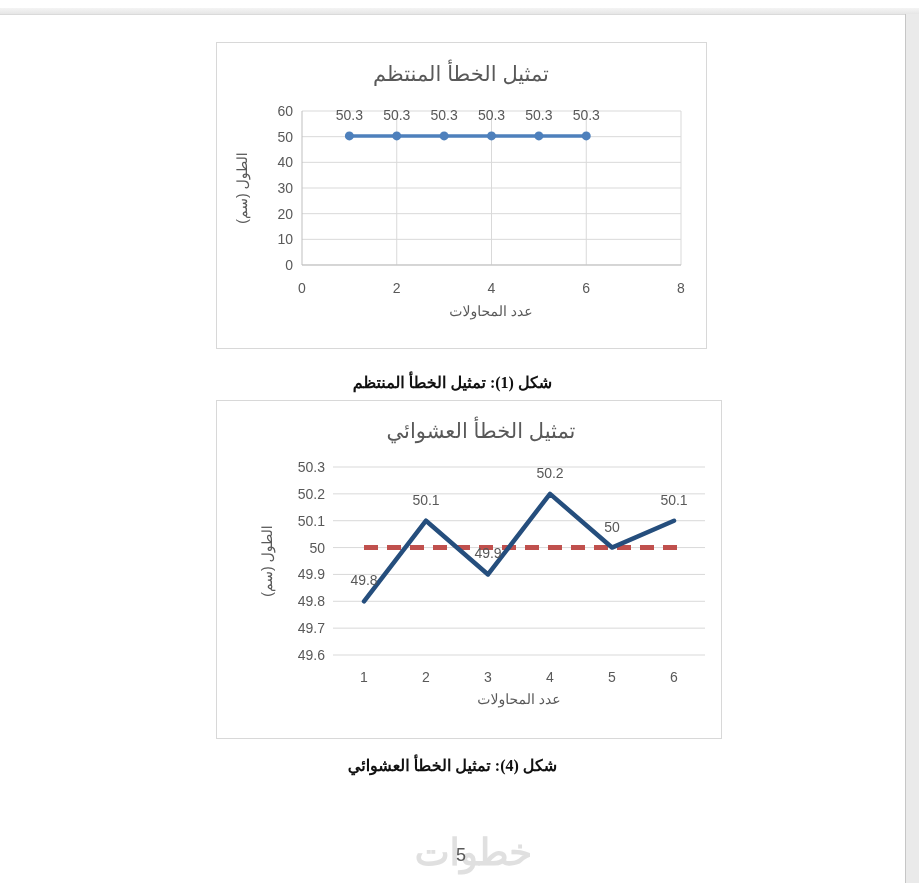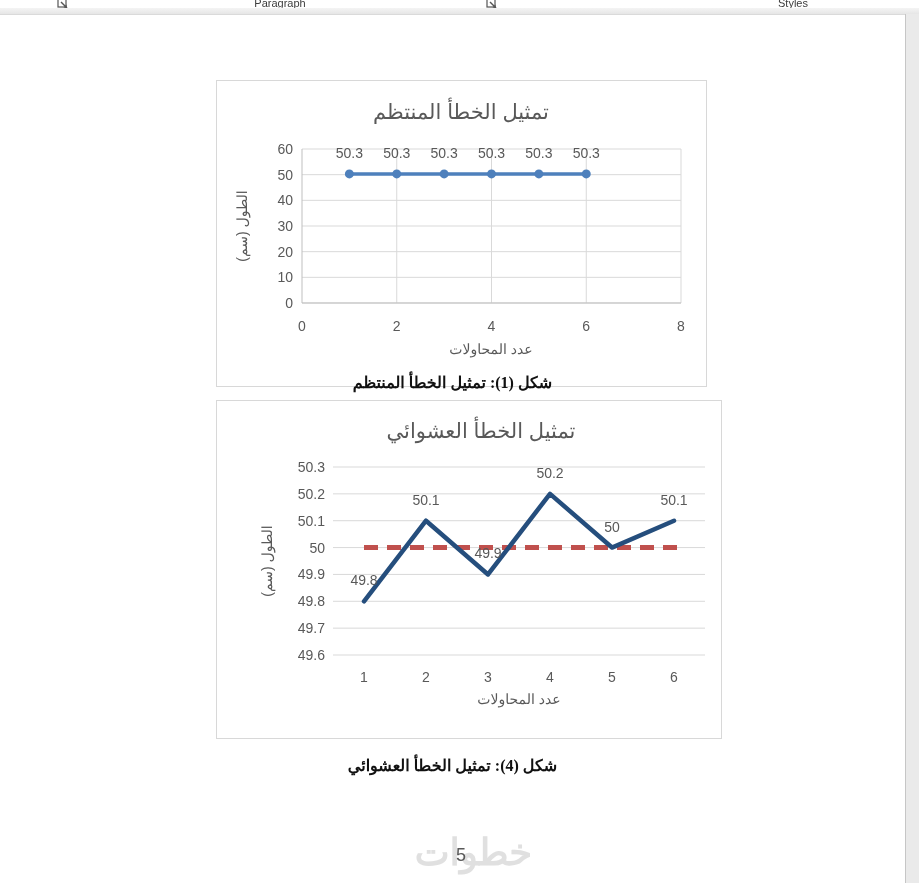--- a/index.html
+++ b/index.html
@@ -40,24 +40,6 @@
 
 <div id="app">
 
-  <div id="ribbon">
-    <span class="launcher" style="left:57px;">
-      <svg width="12" height="12" viewBox="0 0 12 12">
-        <rect x="1" y="1" width="8" height="8" fill="none" stroke="#555" stroke-width="1.2"></rect>
-        <line x1="4" y1="4" x2="10" y2="10" stroke="#555" stroke-width="1.4"></line>
-        <path d="M10,10 L6.5,9.4 L9.4,6.5 Z" fill="#555"></path>
-      </svg>
-    </span>
-    <span class="ribbon-label" style="left:250px;width:60px;">Paragraph</span>
-    <span class="launcher" style="left:486px;">
-      <svg width="12" height="12" viewBox="0 0 12 12">
-        <rect x="1" y="1" width="8" height="8" fill="none" stroke="#555" stroke-width="1.2"></rect>
-        <line x1="4" y1="4" x2="10" y2="10" stroke="#555" stroke-width="1.4"></line>
-        <path d="M10,10 L6.5,9.4 L9.4,6.5 Z" fill="#555"></path>
-      </svg>
-    </span>
-    <span class="ribbon-label" style="left:765px;width:56px;">Styles</span>
-  </div>
   <div id="ribbon-band"></div>
 
   <div id="right-gutter"></div>

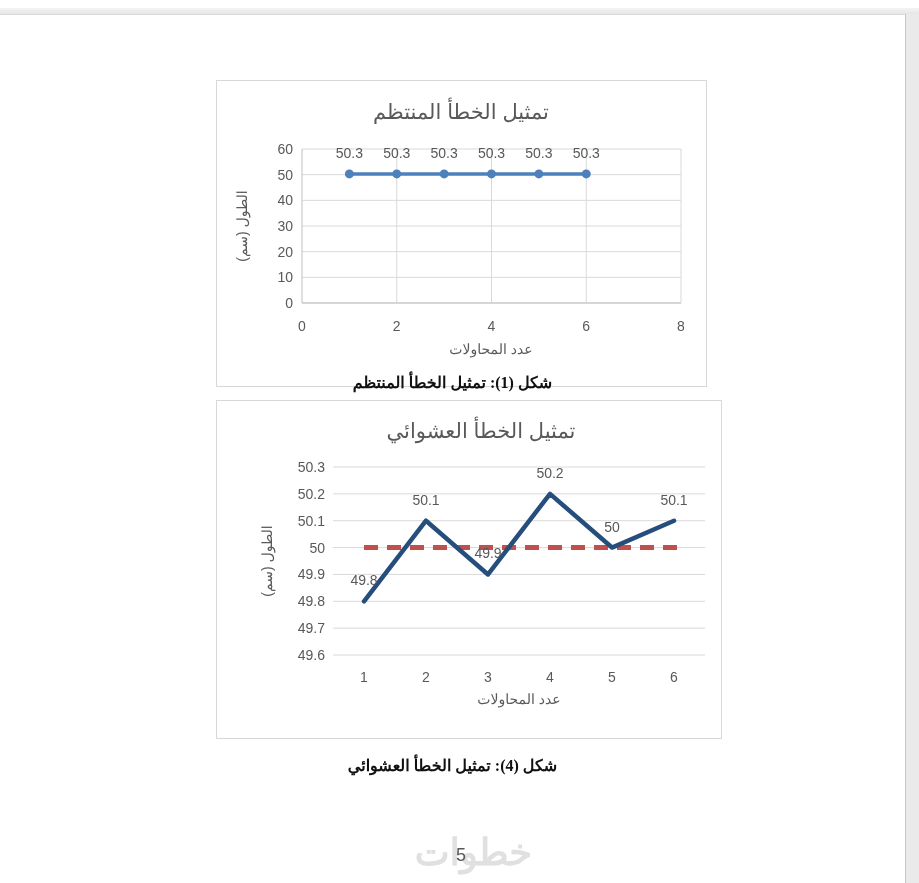--- a/index.html
+++ b/index.html
@@ -19,7 +19,7 @@
 
   
   .chart-frame{position:absolute;background:#fff;border:1px solid #d8d8d8;}
-  #chart1{left:216px;top:42px;width:489px;height:305px;margin-top:38px;}
+  #chart1{left:216px;top:42px;width:489px;height:305px;}
   #chart2{left:216px;top:400px;width:480px;height:337px;padding-left:24px;}
   svg text{font-family:"Liberation Sans",sans-serif;fill:#595959;}
 

